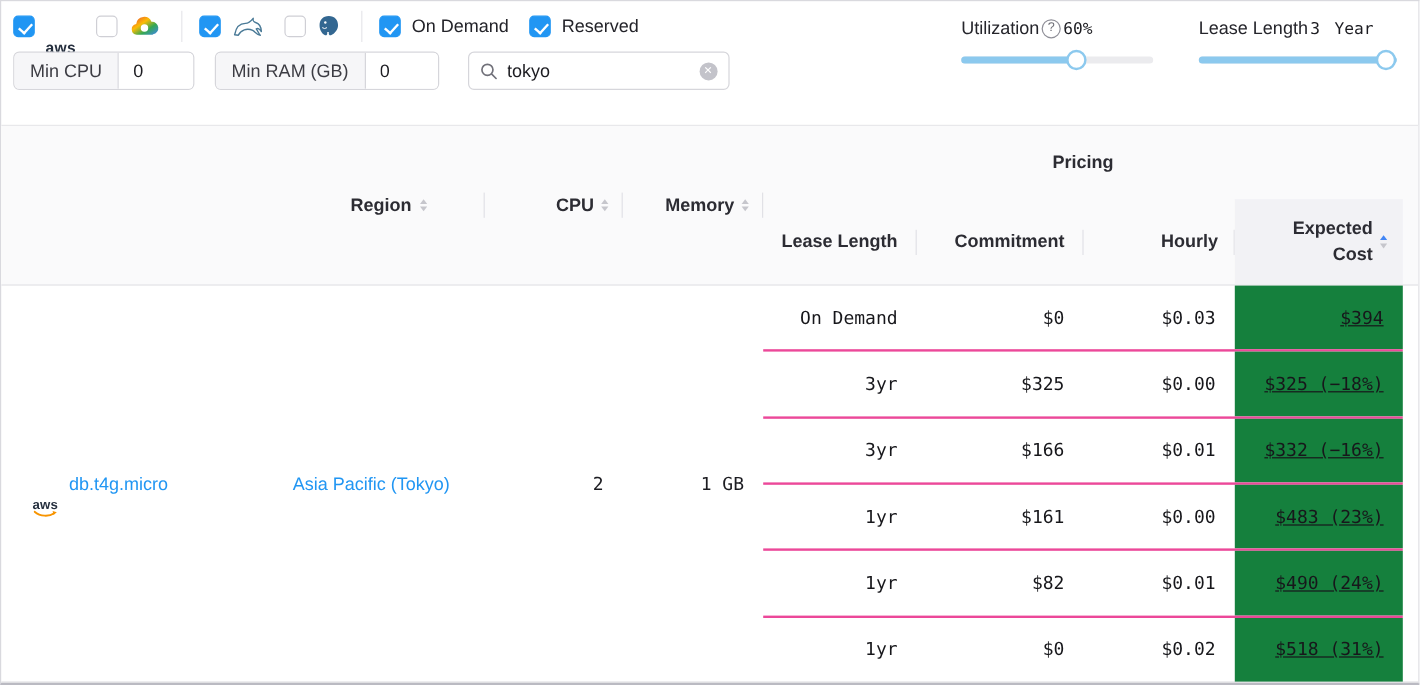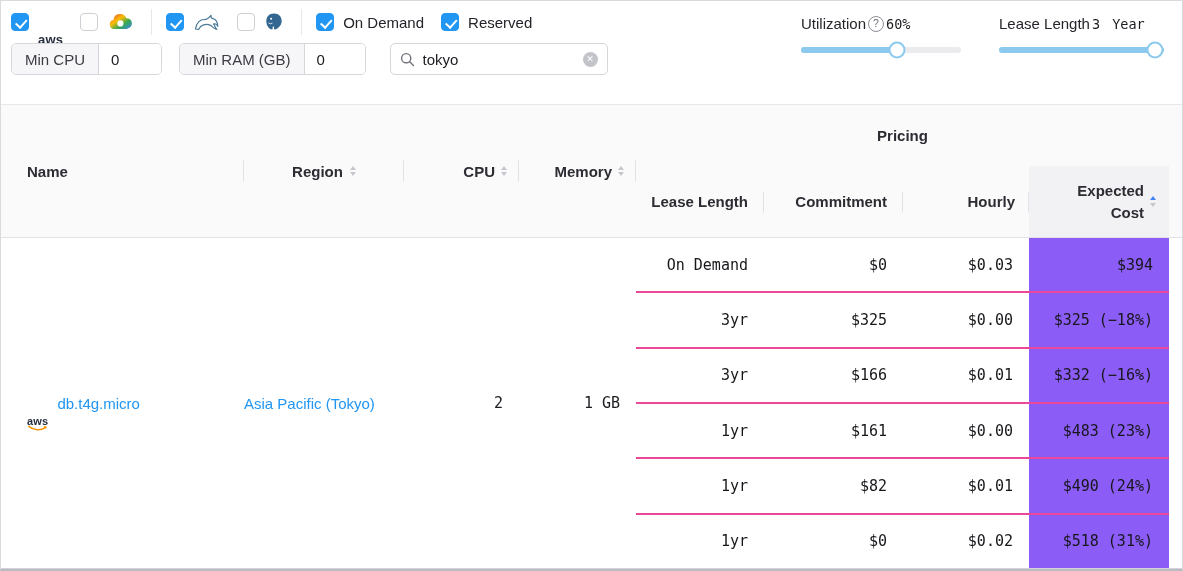--- a/index.html
+++ b/index.html
@@ -219,7 +219,6 @@
   </div>
 
   <div class="thead">
-    <div class="th th-name">Name</div>
     <div class="th th-region">
       <span>Region</span>
       <span class="sort-icon">

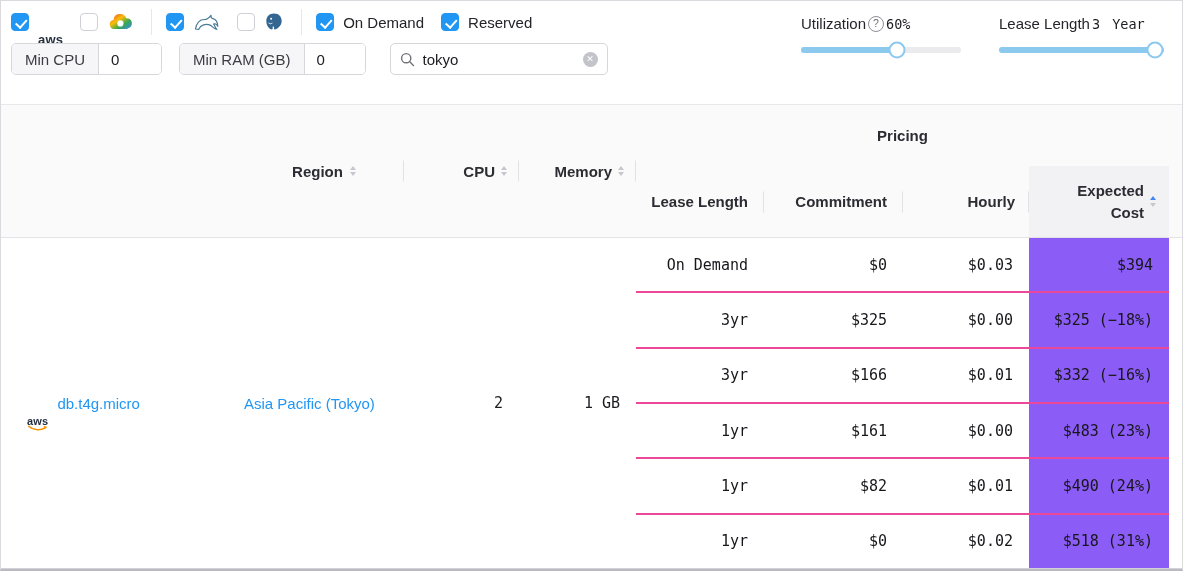--- a/index.html
+++ b/index.html
@@ -103,7 +103,7 @@
   .p-row + .p-row{ border-top:2px solid #ec4899; }
   .p-cell{ display:flex; align-items:center; justify-content:flex-end; padding-right:16px;
      font-family:"DejaVu Sans Mono", monospace; font-size:15px; color:#17171b; }
-  .p-expected{ background:#8b5cf6; }
+  .p-expected{ background:#15803d;text-decoration:underline; }
 </style>
 </head>
 <body>

